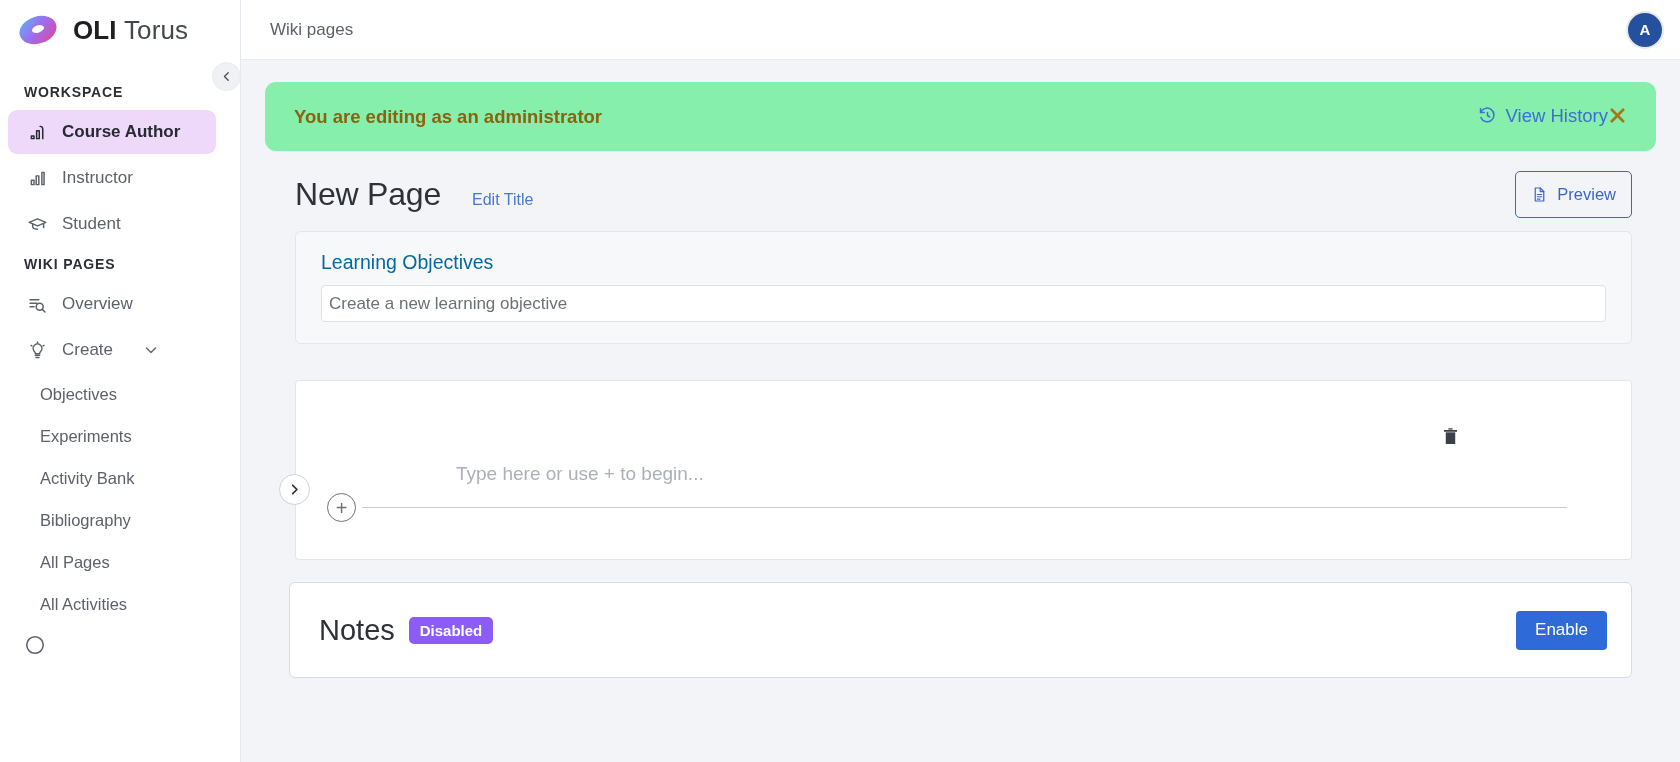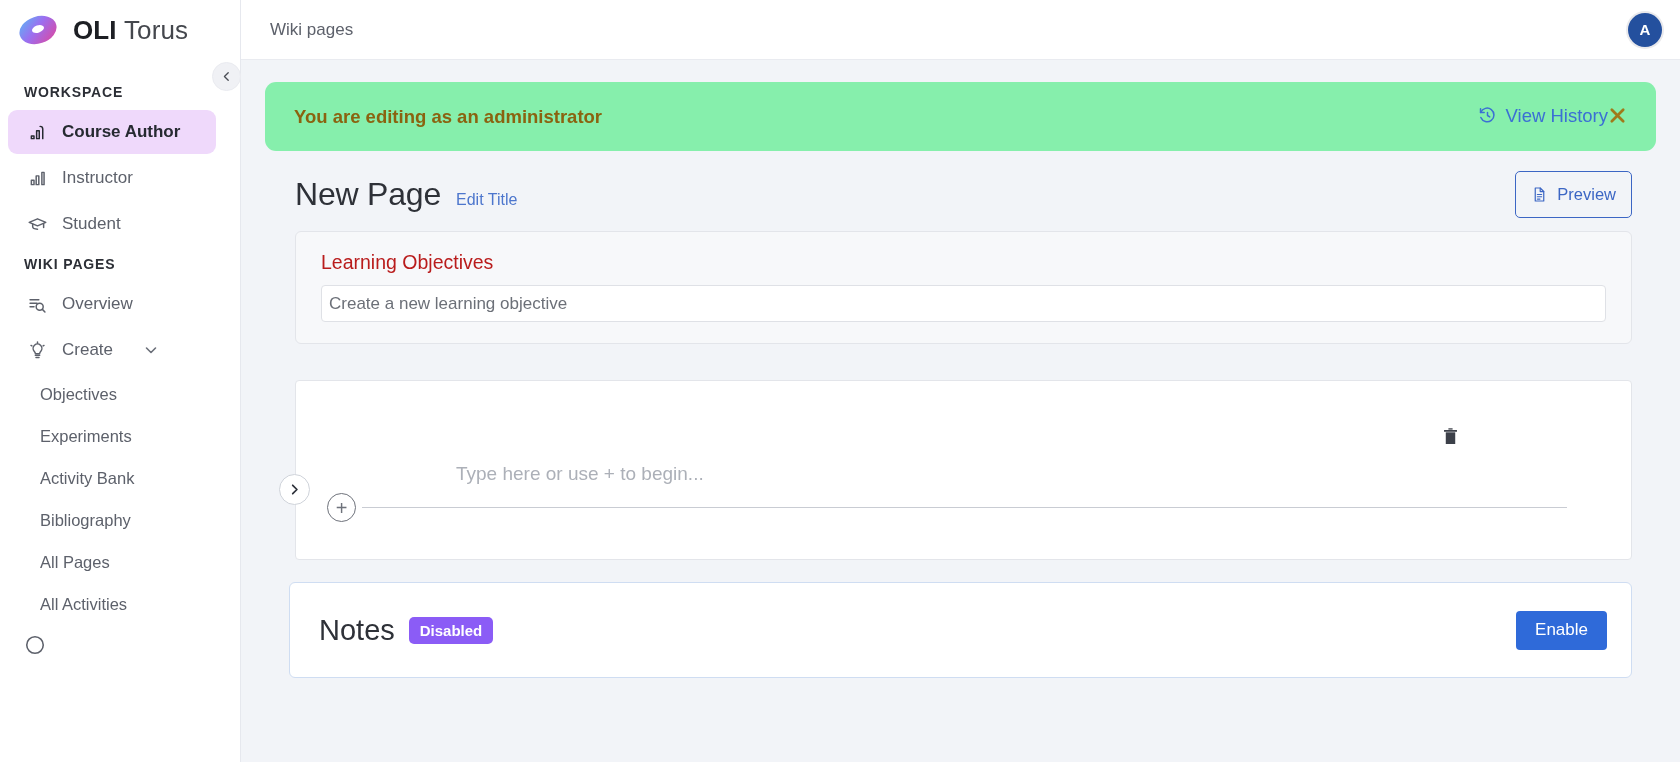--- a/index.html
+++ b/index.html
@@ -100,7 +100,7 @@
     display: flex; align-items: center; justify-content: space-between;
     padding: 0 24px 0 30px; margin-bottom: 16px; height: 42px;
   }
-  .title-left { display: flex; align-items: baseline; gap: 15px; }
+  .title-left { display: flex; align-items: baseline; gap: 31px; }
   .page-title { font-size: 32px; font-weight: 400; color: #2e3138; letter-spacing: -.2px; }
   .edit-title { font-size: 16px; color: #4d76cd; cursor: pointer; }
   .preview-btn {

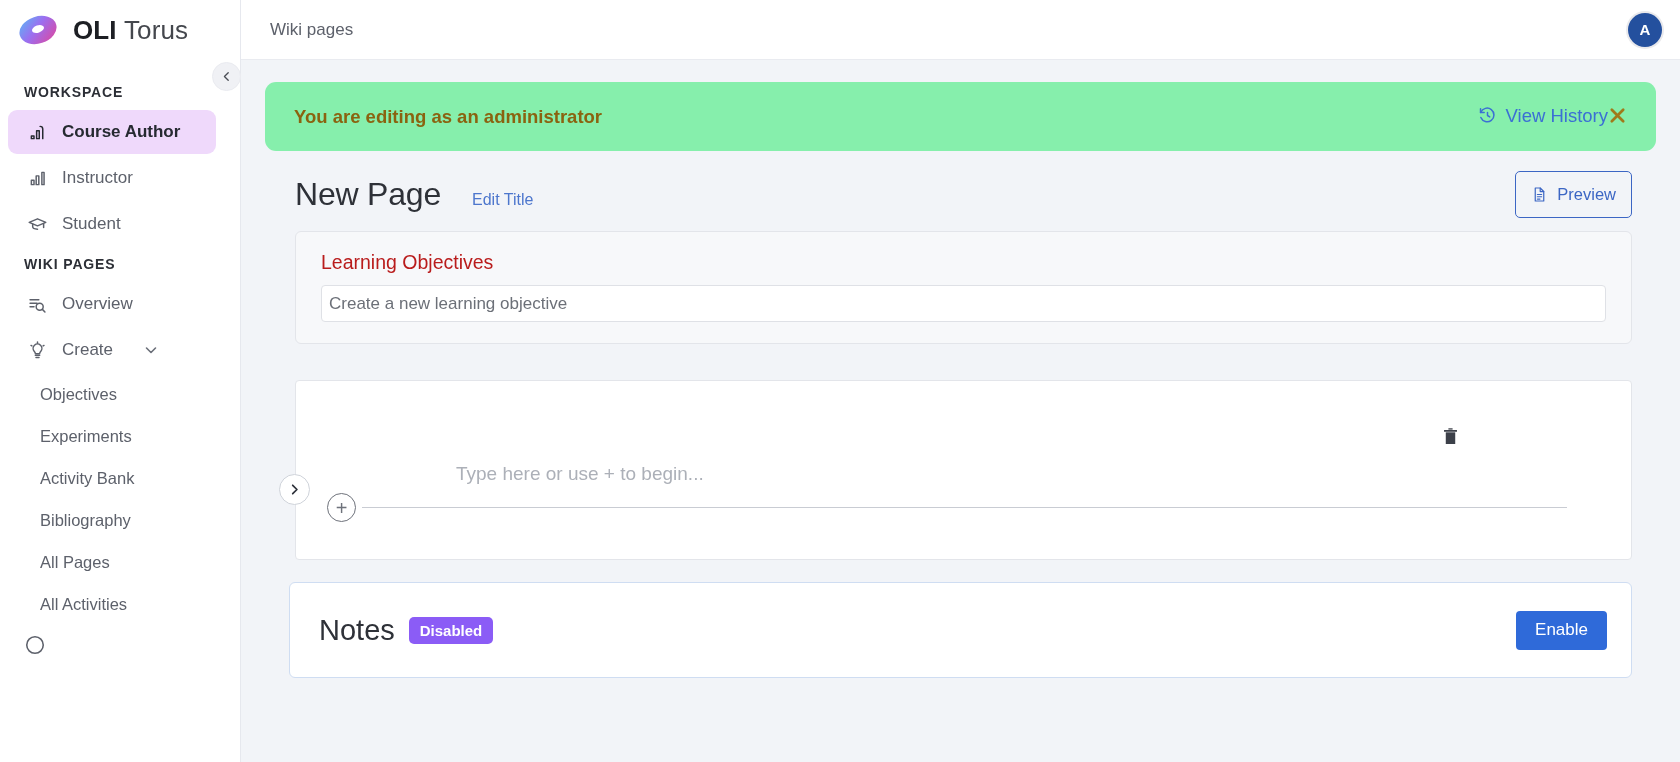--- a/index.html
+++ b/index.html
@@ -116,7 +116,7 @@
     border: 1px solid #e3e5ea; border-radius: 6px;
     padding: 19px 25px 21px 25px;
   }
-  .objectives-label { font-size: 19.5px; color: #b91c1c; margin-bottom: 11px; }
+  .objectives-label { font-size: 19.5px; color: #0369a1; margin-bottom: 11px; }
   .objectives-input {
     width: 100%; height: 37px; border: 1px solid #dfe1e6;
     border-radius: 4px; background: #fff; padding: 0 7px;

